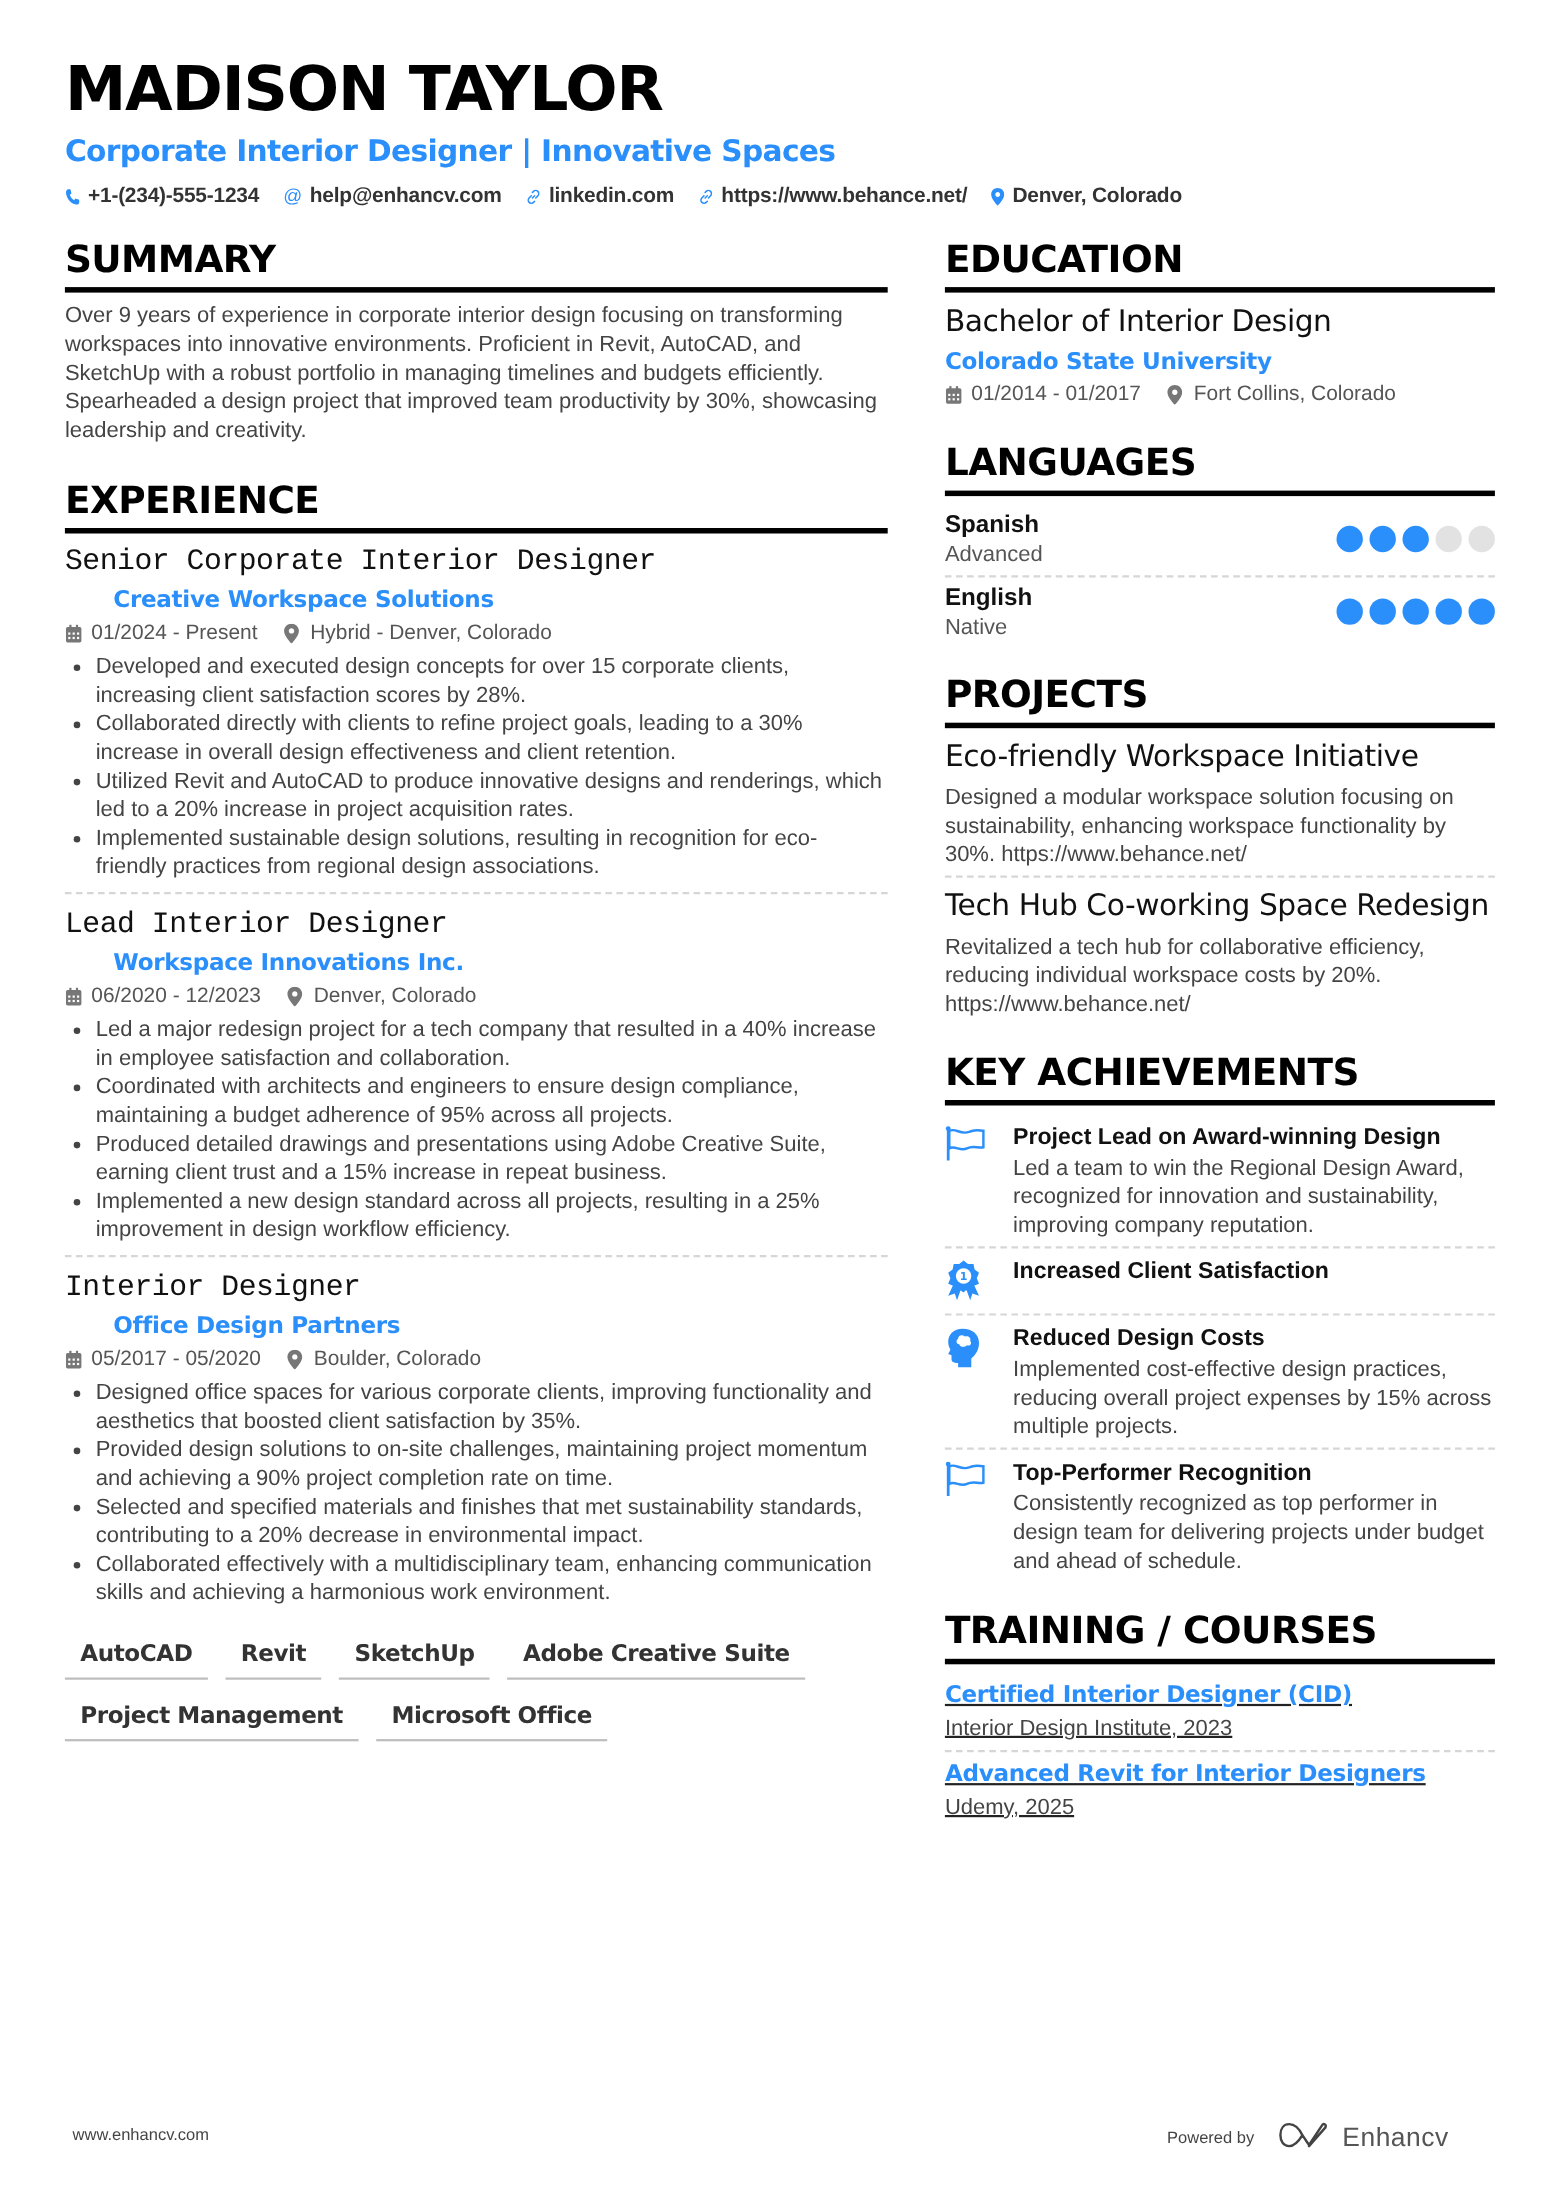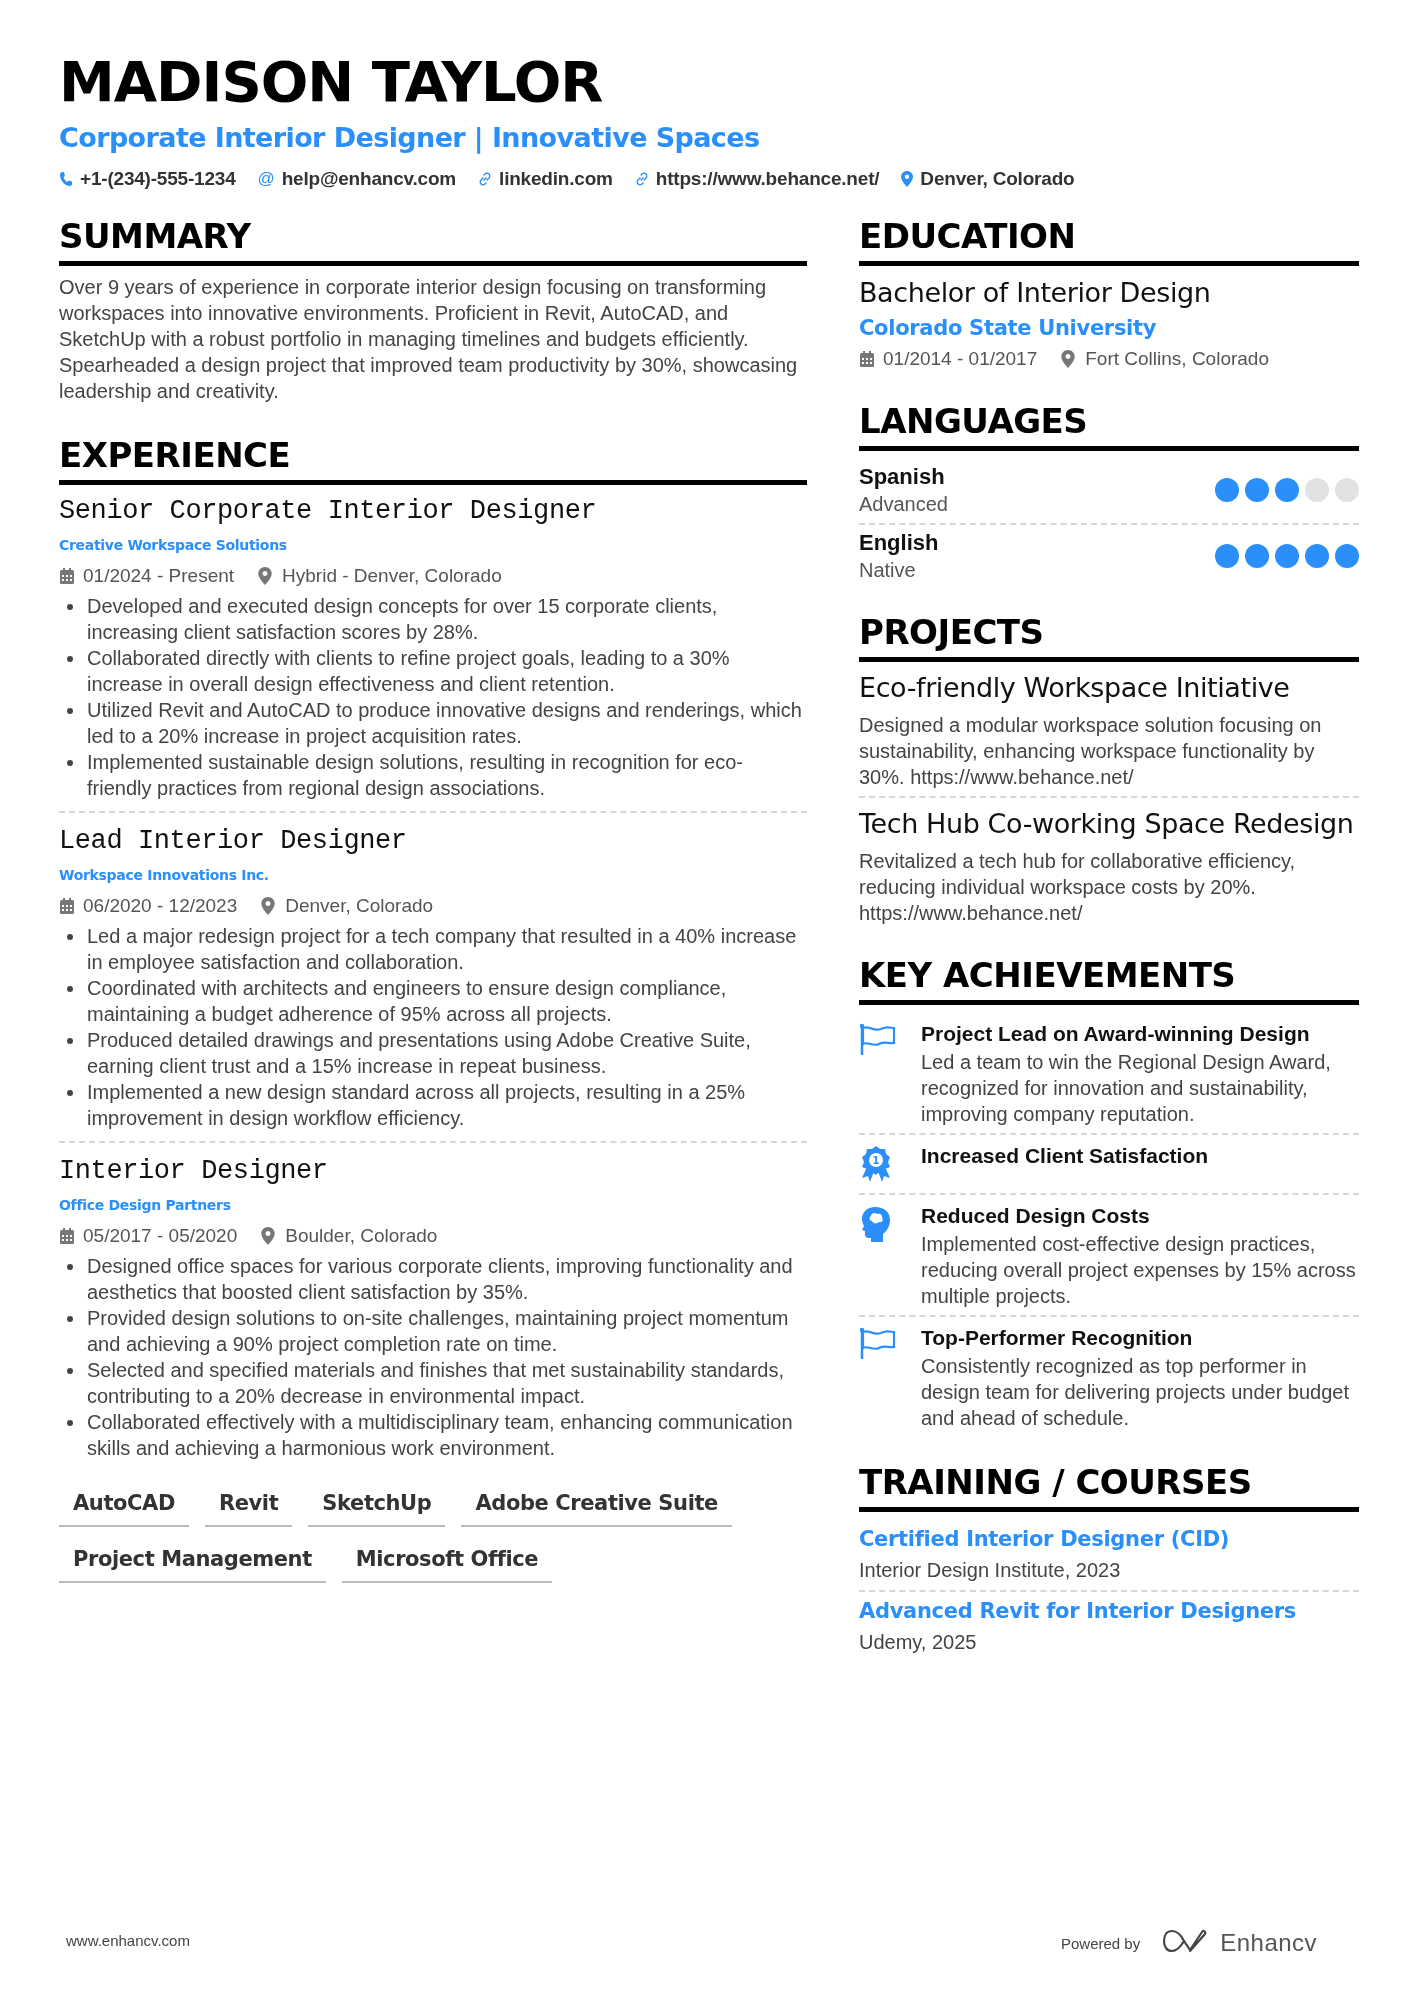--- a/index.html
+++ b/index.html
@@ -28,7 +28,7 @@
     .job { padding-bottom: 10px; border-bottom: 2px dashed #d6d6d6; margin-bottom: 10px; }
     .job:last-child { border-bottom: none; }
     .job-title { font-family: Liberation Mono, monospace; font-size: 27px; color: #111; line-height: 36px; letter-spacing: -0.4px; }
-    .company { font-family: "DejaVu Sans", sans-serif; font-weight: 700; font-size: 14px; color: #2a8ffa; line-height: 32px; letter-spacing: -0.3px; }
+    .company { font-family: "DejaVu Sans", sans-serif; font-weight: 700; font-size: 21px; color: #2a8ffa; line-height: 32px; letter-spacing: -0.3px; margin-left: 44px; }
     .meta { display: flex; gap: 24px; font-size: 19px; color: #555; line-height: 30px; align-items: center; }
     .meta-item { display: flex; gap: 8px; align-items: center; }
     .meta-ic { width: 16px; height: 18px; display: inline-flex; color: #777; }

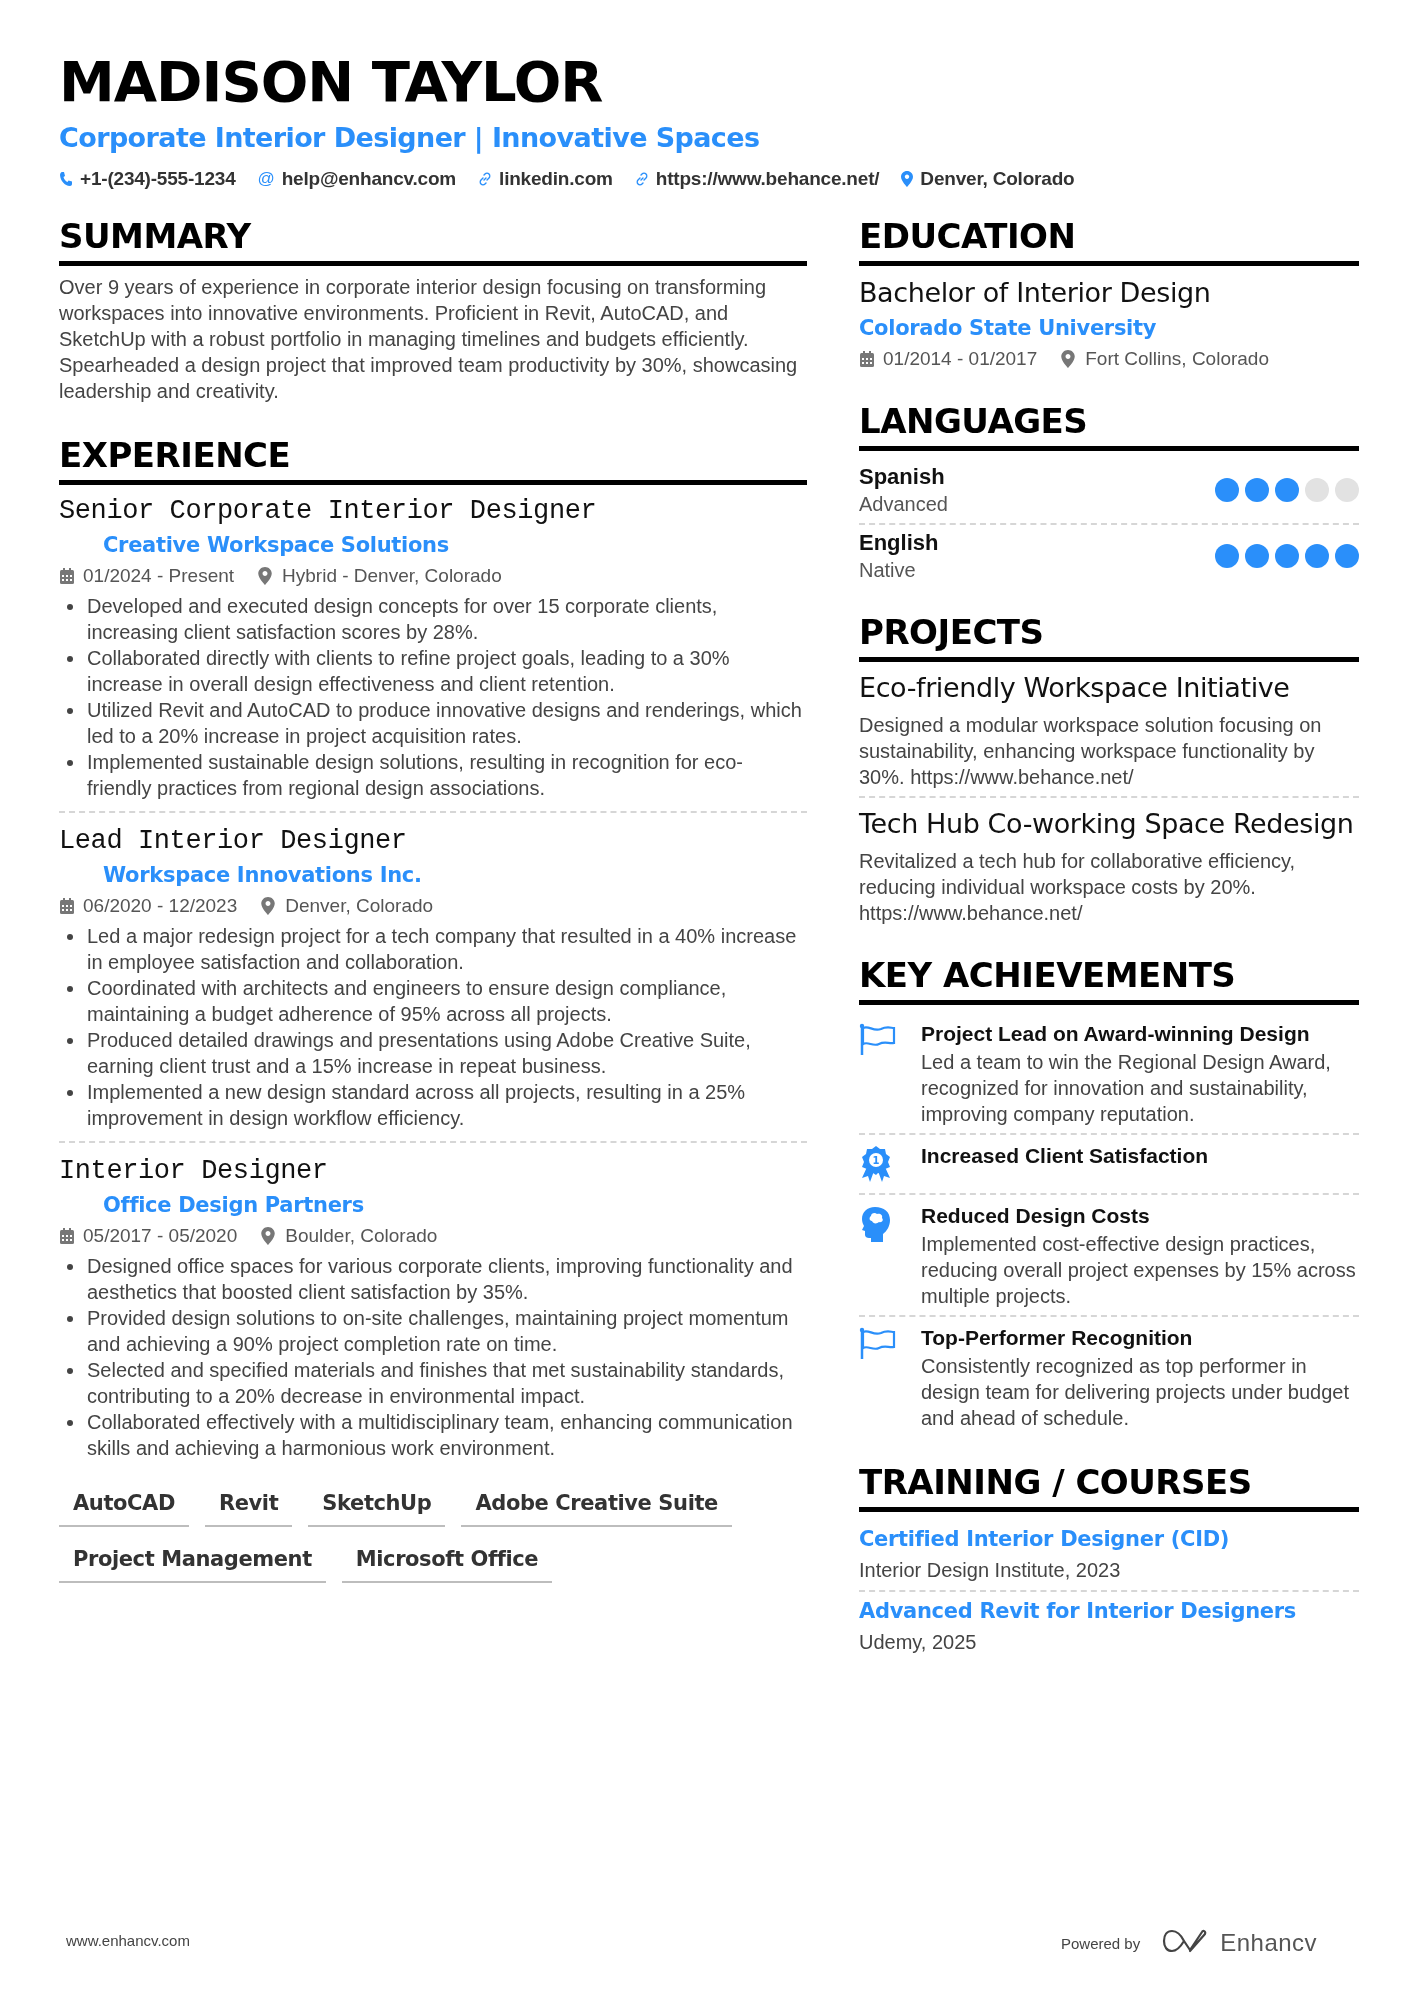--- a/index.html
+++ b/index.html
@@ -61,7 +61,7 @@
     .ach-ic { width: 40px; flex: 0 0 40px; padding-top: 4px; color: #2a8ffa; }
     .ach-title { font-weight: 700; font-size: 21px; color: #111; line-height: 30px; }
 
-    .course { padding: 2px 0 6px; border-bottom: 2px dashed #d6d6d6; }
+    .course { padding: 2px 0 6px; border-bottom: 2px dashed #d6d6d6; text-decoration: underline; }
     .course:last-child { border-bottom: none; }
     .course-title { font-family: "DejaVu Sans", sans-serif; font-weight: 700; font-size: 21px; color: #2a8ffa; line-height: 34px; letter-spacing: -0.3px; }
     .course-org { font-size: 20px; color: #444; line-height: 28px; }

